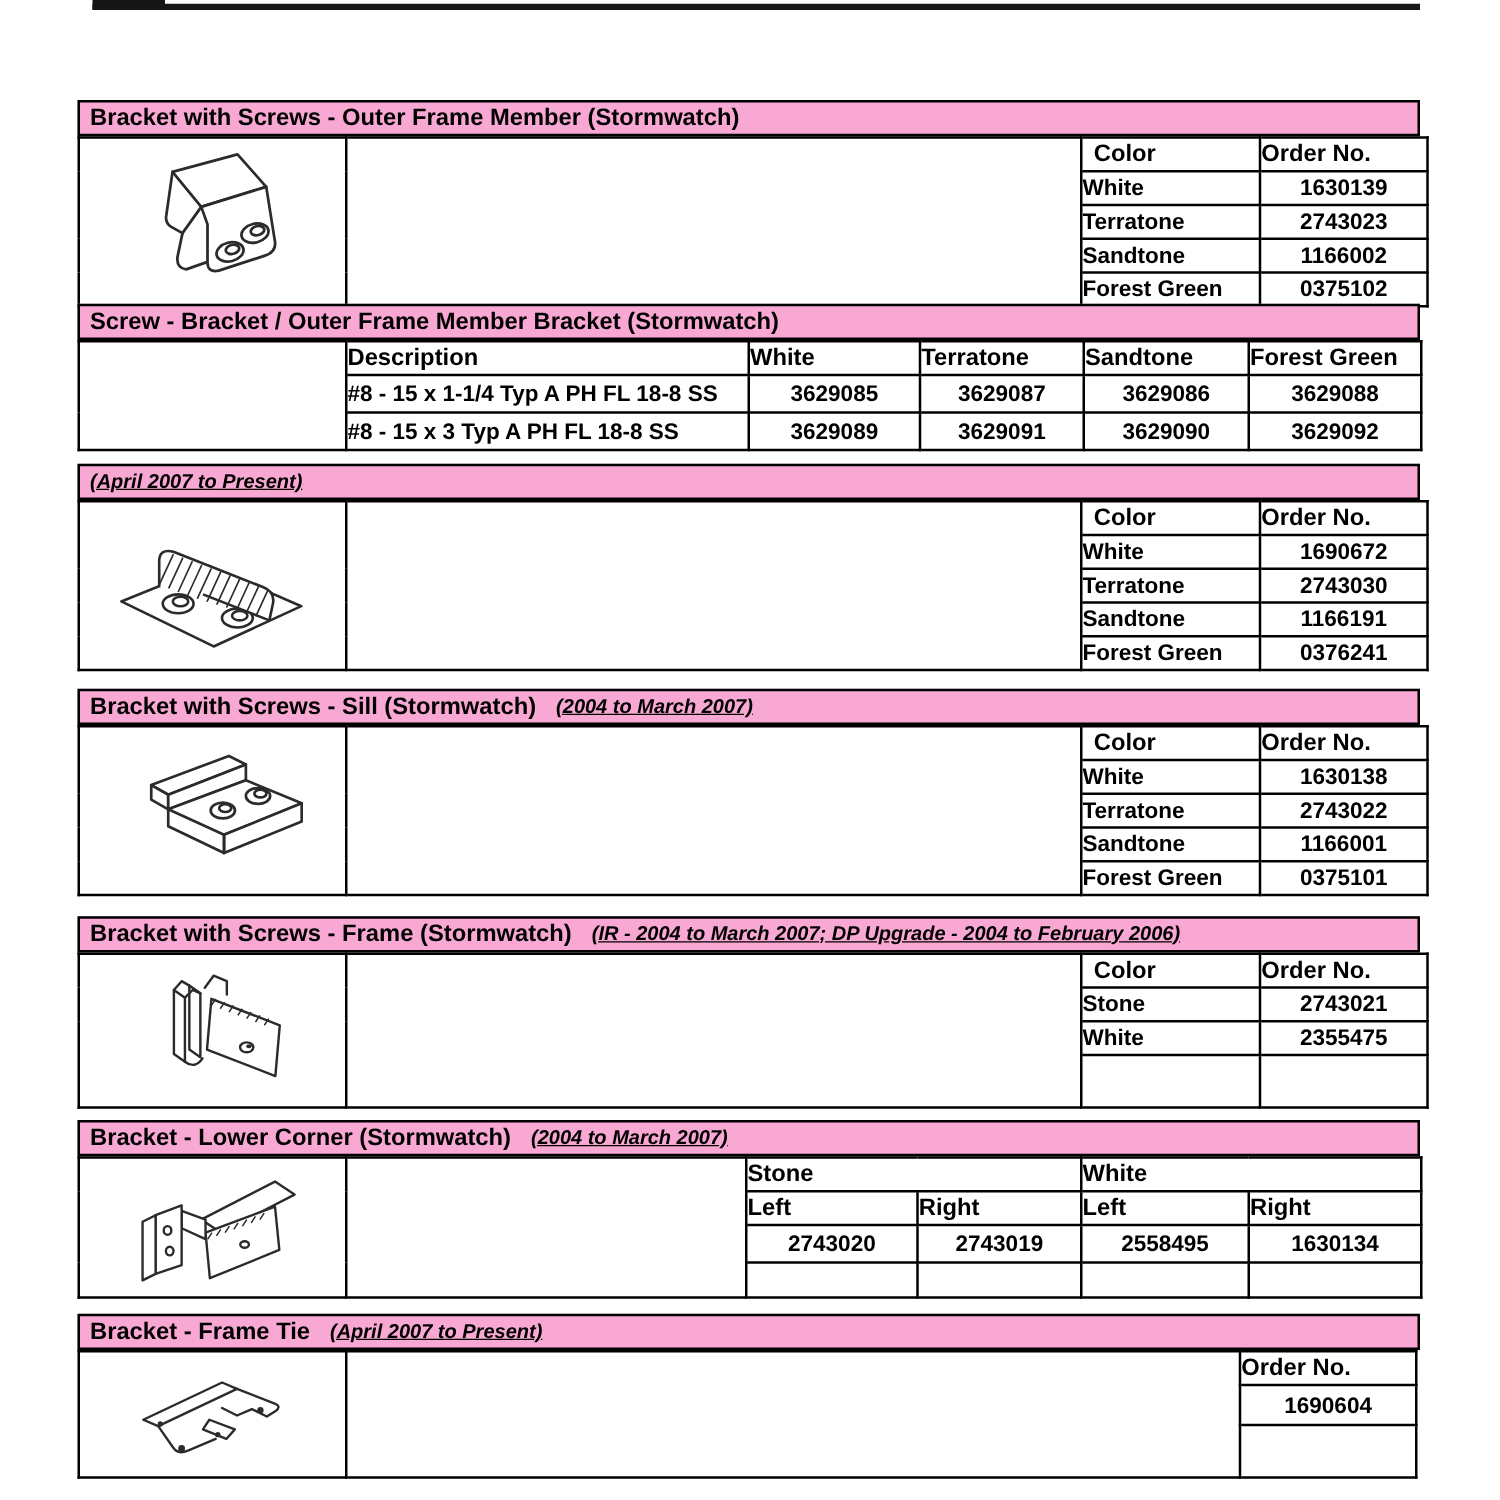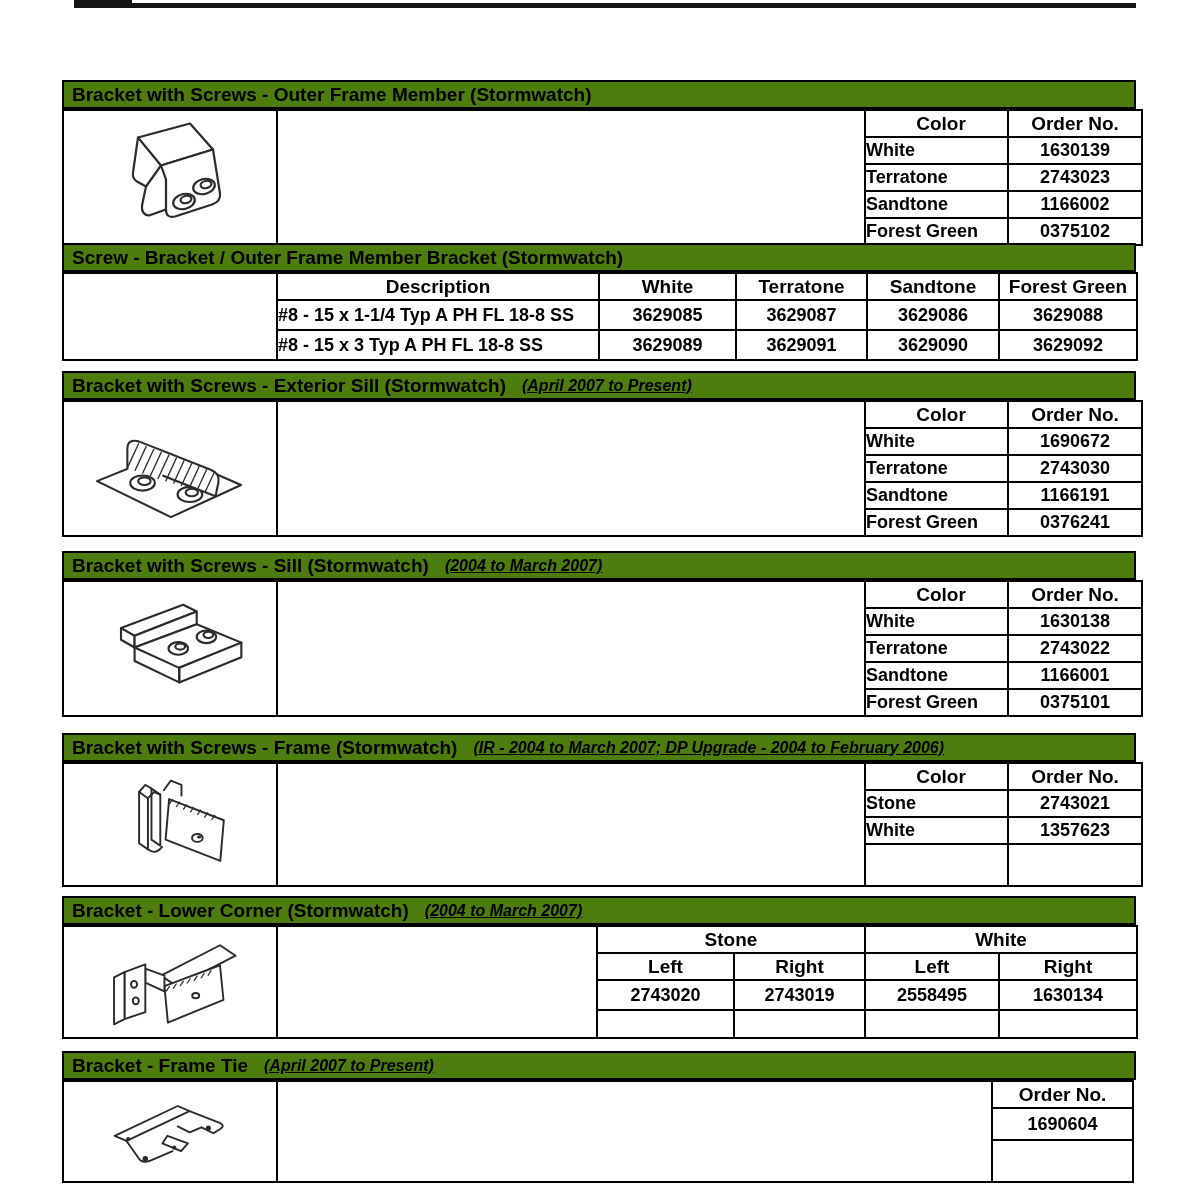--- a/index.html
+++ b/index.html
@@ -10,7 +10,7 @@
   .titlebar{left:62px;top:28px;width:1074px;height:46px;background:#000;color:#fff;
             font-weight:bold;font-size:23px;line-height:46px;padding-left:11px;
             box-sizing:border-box;letter-spacing:.3px;}
-  .secbar{left:62px;width:1074px;height:29px;background:#4d7c0f;border:2px solid #000;
+  .secbar{left:62px;width:1074px;height:29px;background:#f9a8d4;border:2px solid #000;
           box-sizing:border-box;display:flex;align-items:center;gap:16px;
           padding-left:8px;font-weight:bold;font-size:19px;white-space:nowrap;}
   .secbar .note{font-style:italic;font-size:16px;font-weight:bold;text-decoration:underline;}

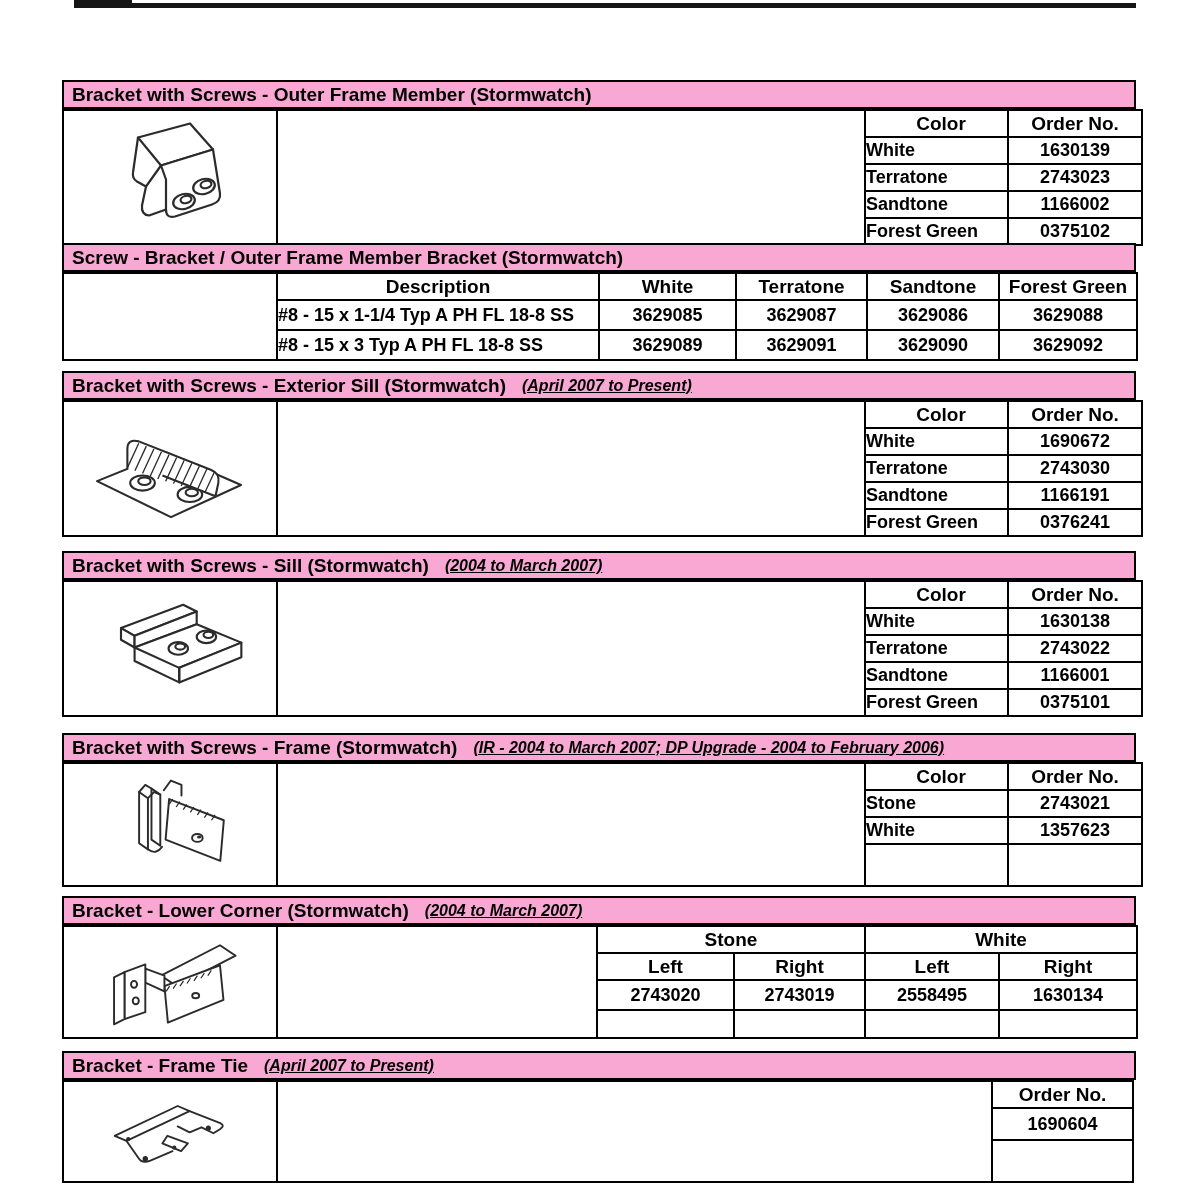--- a/index.html
+++ b/index.html
@@ -16,7 +16,7 @@
   .secbar .note{font-style:italic;font-size:16px;font-weight:bold;text-decoration:underline;}
   table.t{border-collapse:collapse;table-layout:fixed;font-weight:bold;}
   .t td,.t th{border:2px solid #000;height:25px;padding:0;font-size:18px;overflow:hidden;}
-  .t th{font-size:19px;text-align:center;}
+  .t th{font-size:19px;text-align:left;}
   .thl{text-align:center;padding-left:9px !important;}
   .cname{text-align:left;padding-left:9px;}
   .num{text-align:center;}

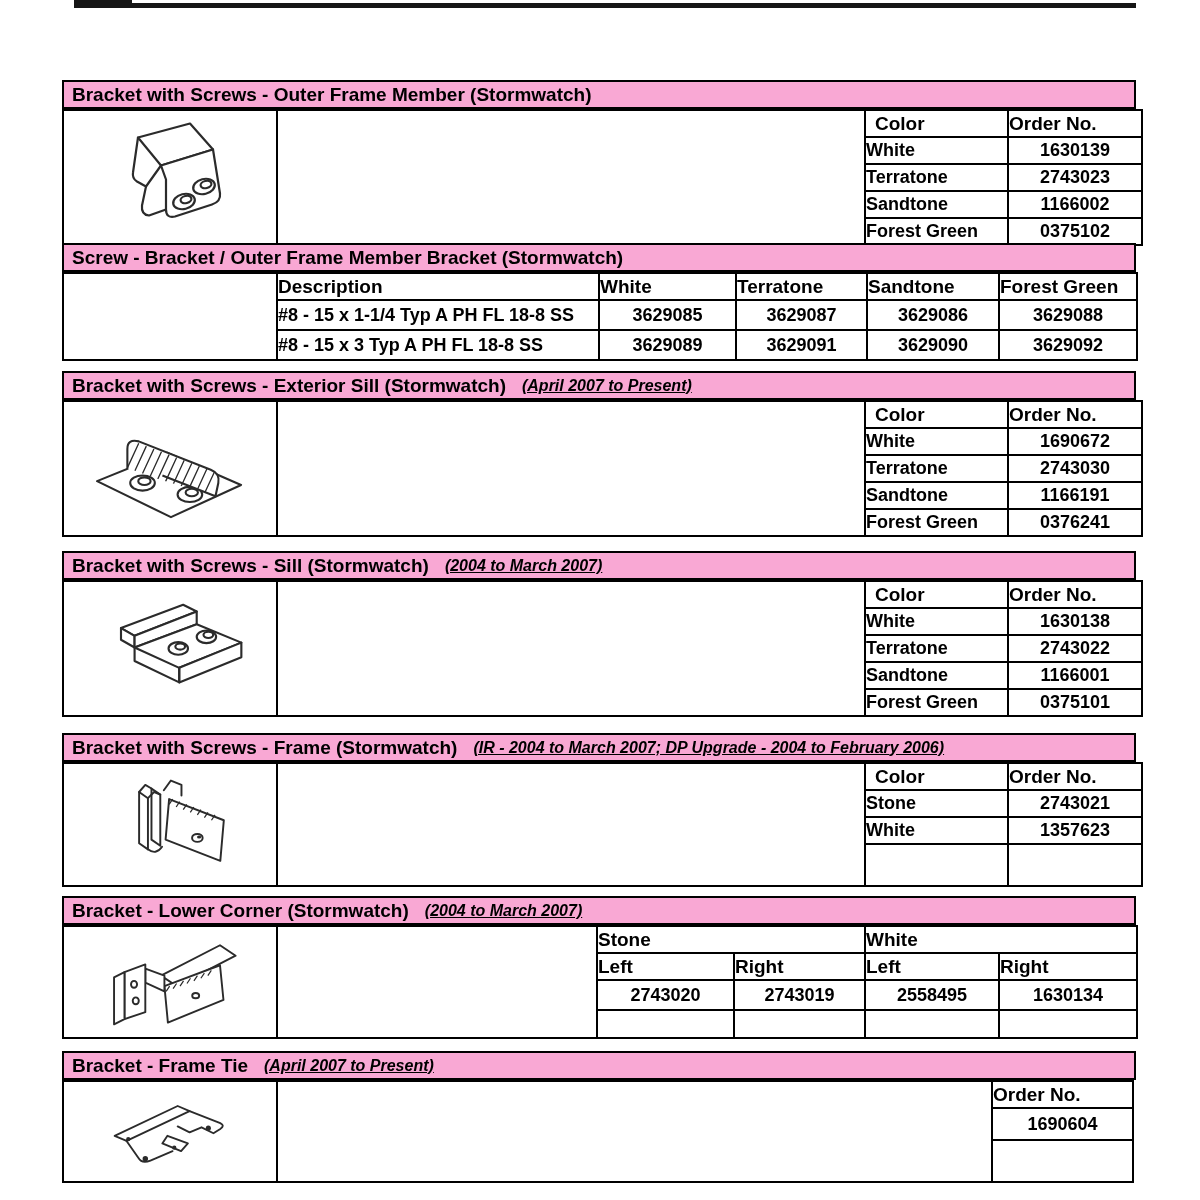--- a/index.html
+++ b/index.html
@@ -114,7 +114,6 @@
   </div>
 
   <div class="abs secbar" style="top:371px;">
-    <span>Bracket with Screws - Exterior Sill (Stormwatch)</span>
     <span class="note">(April 2007 to Present)</span>
   </div>
   <div class="abs" style="left:62px;top:400px;">

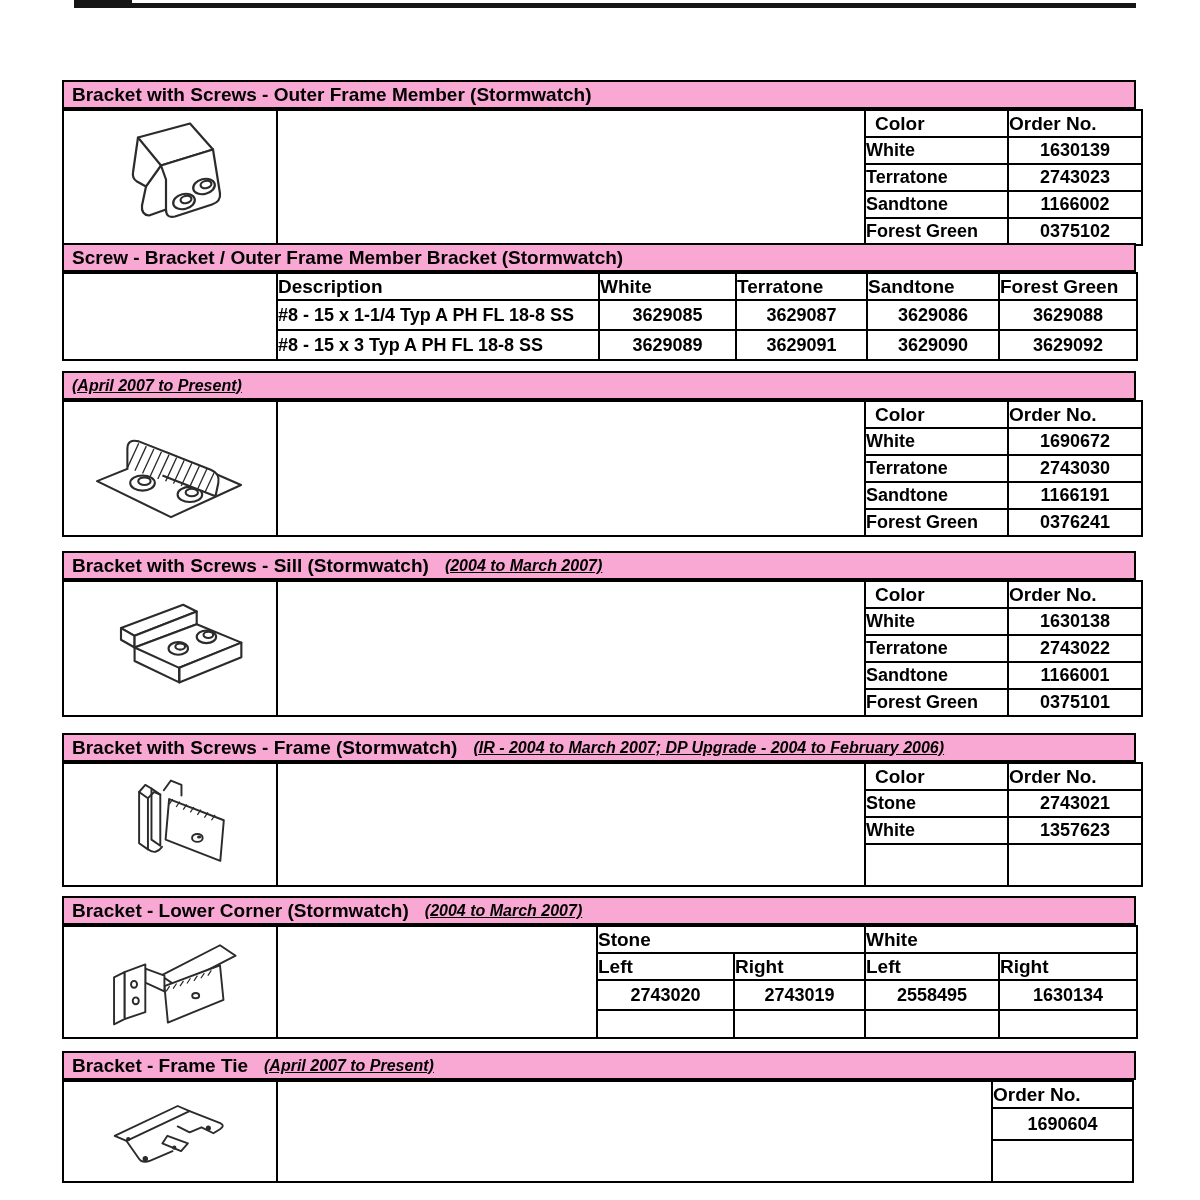--- a/index.html
+++ b/index.html
@@ -239,7 +239,7 @@
           </tr>
       <tr style="height:26px;">
             <td class="cname">White</td>
-            <td class="num">1357623</td>
+            <td class="num">2355475</td>
           </tr>
       <tr style="height:42px;">
             <td></td>

